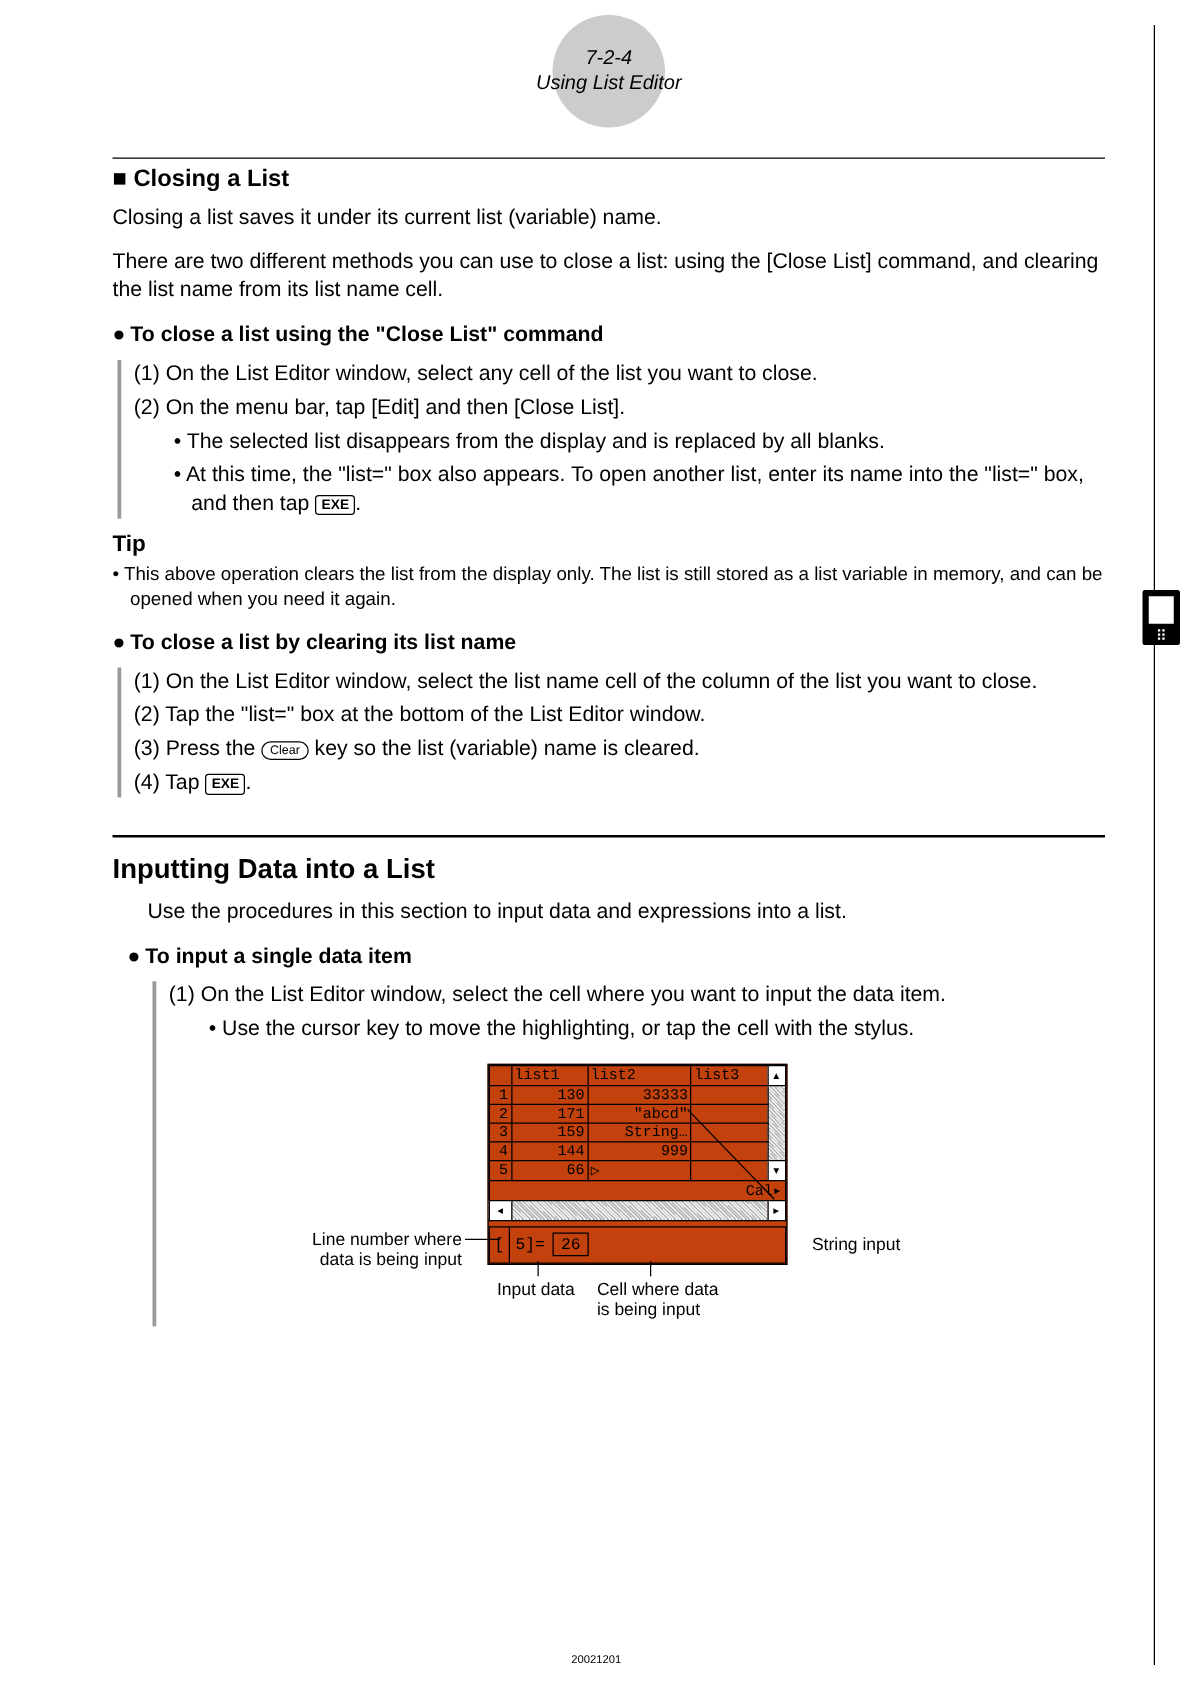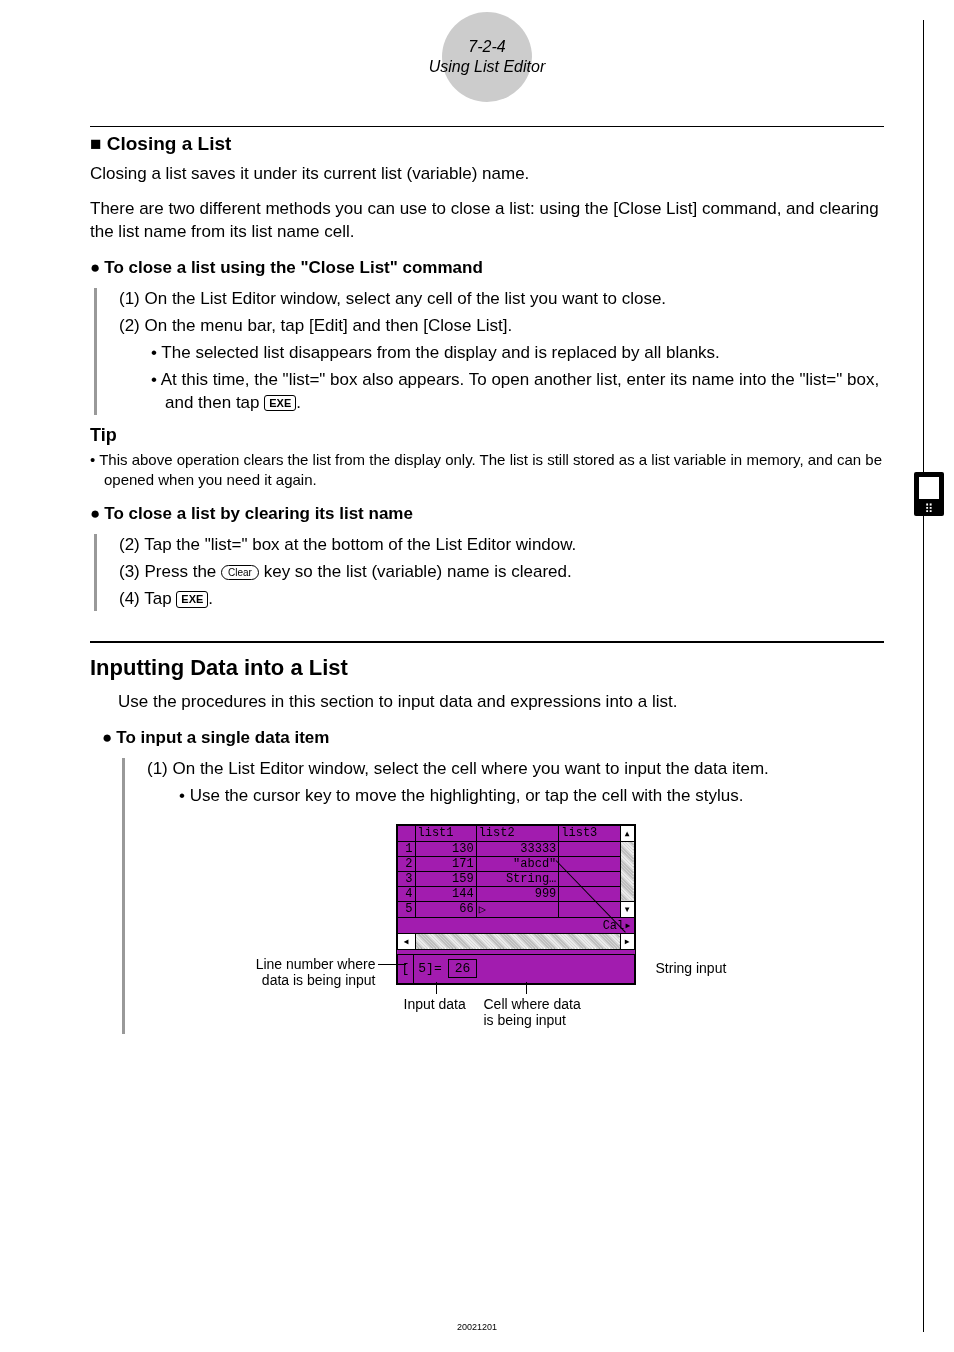--- a/index.html
+++ b/index.html
@@ -74,7 +74,7 @@
   .bullet-head .dot { font-size: 17px; margin-right: 4px; }
   .step-block {
     border-left: 3px solid #999;
-    padding-left: 22px;
+    padding-left: 10px;
     margin-left: 4px;
     margin-bottom: 10px;
   }

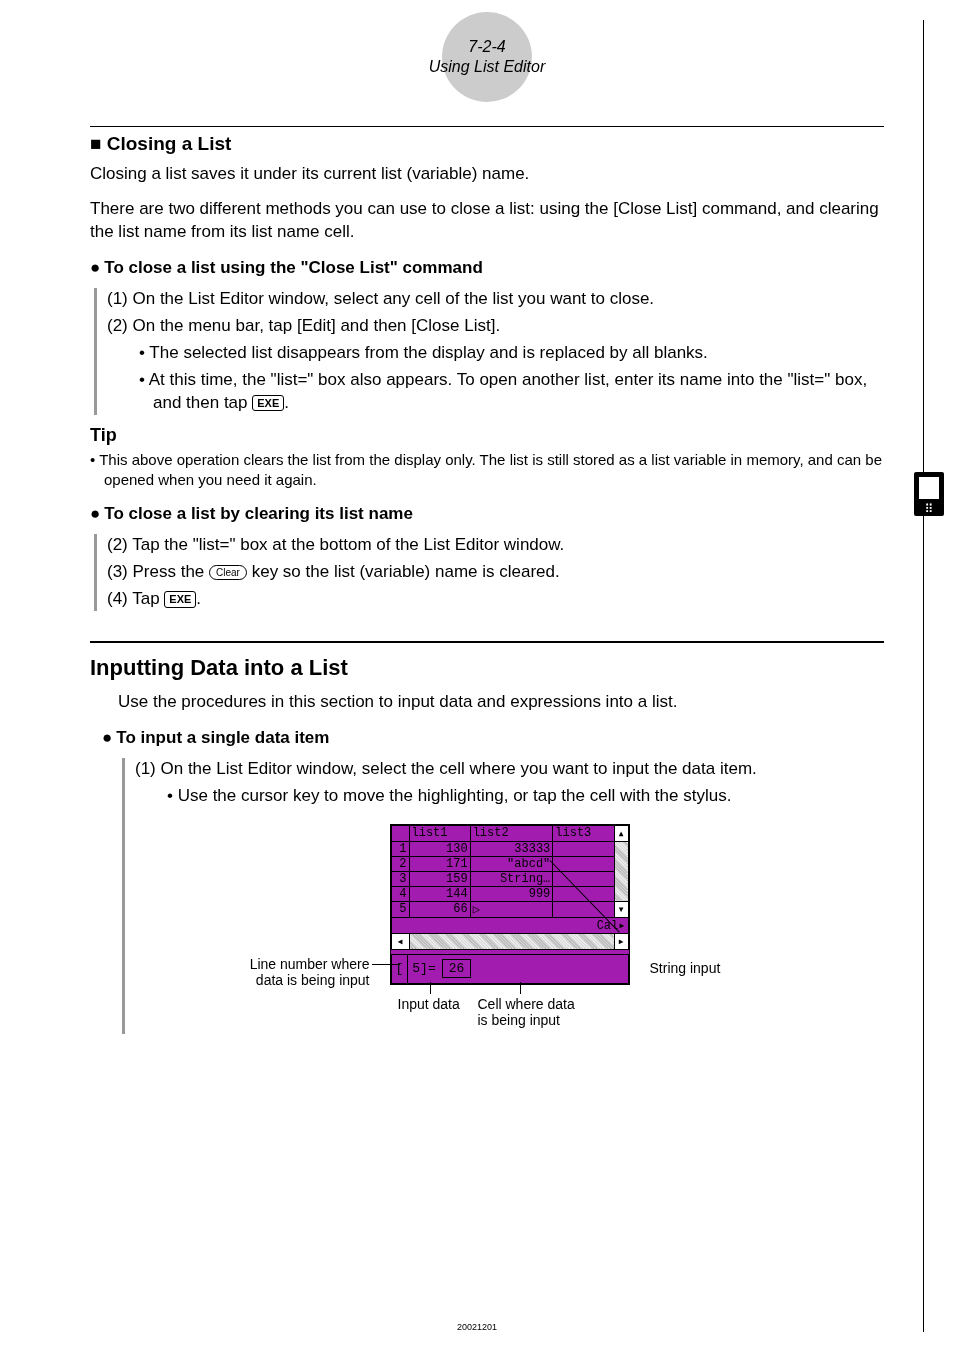--- a/index.html
+++ b/index.html
@@ -268,6 +268,7 @@
   </div>
 
   <div class="step-block">
+    <div class="step">(1) On the List Editor window, select the list name cell of the column of the list you want to close.</div>
     <div class="step">(2) Tap the "list=" box at the bottom of the List Editor window.</div>
     <div class="step">
       <span>(3) Press the </span><span class="keyoval">Clear</span><span> key so the list (variable) name is cleared.</span>

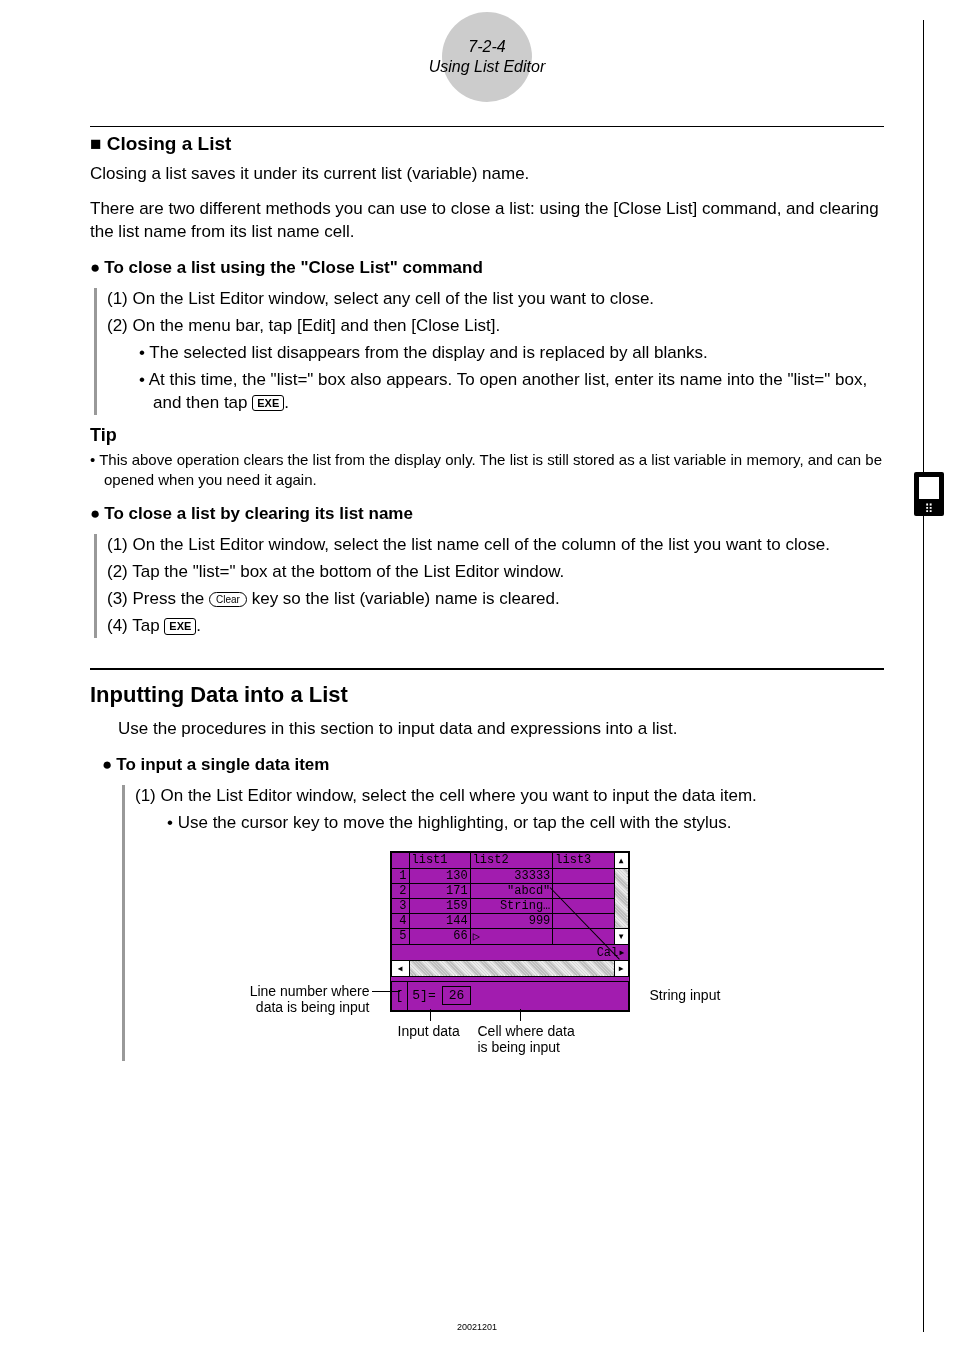--- a/index.html
+++ b/index.html
@@ -173,7 +173,7 @@
     top: 0;
     width: 240px;
     border: 1px solid #000;
-    background: #a21caf;
+    background: #c2410c;
   }
   .screen table {
     border-collapse: collapse;

